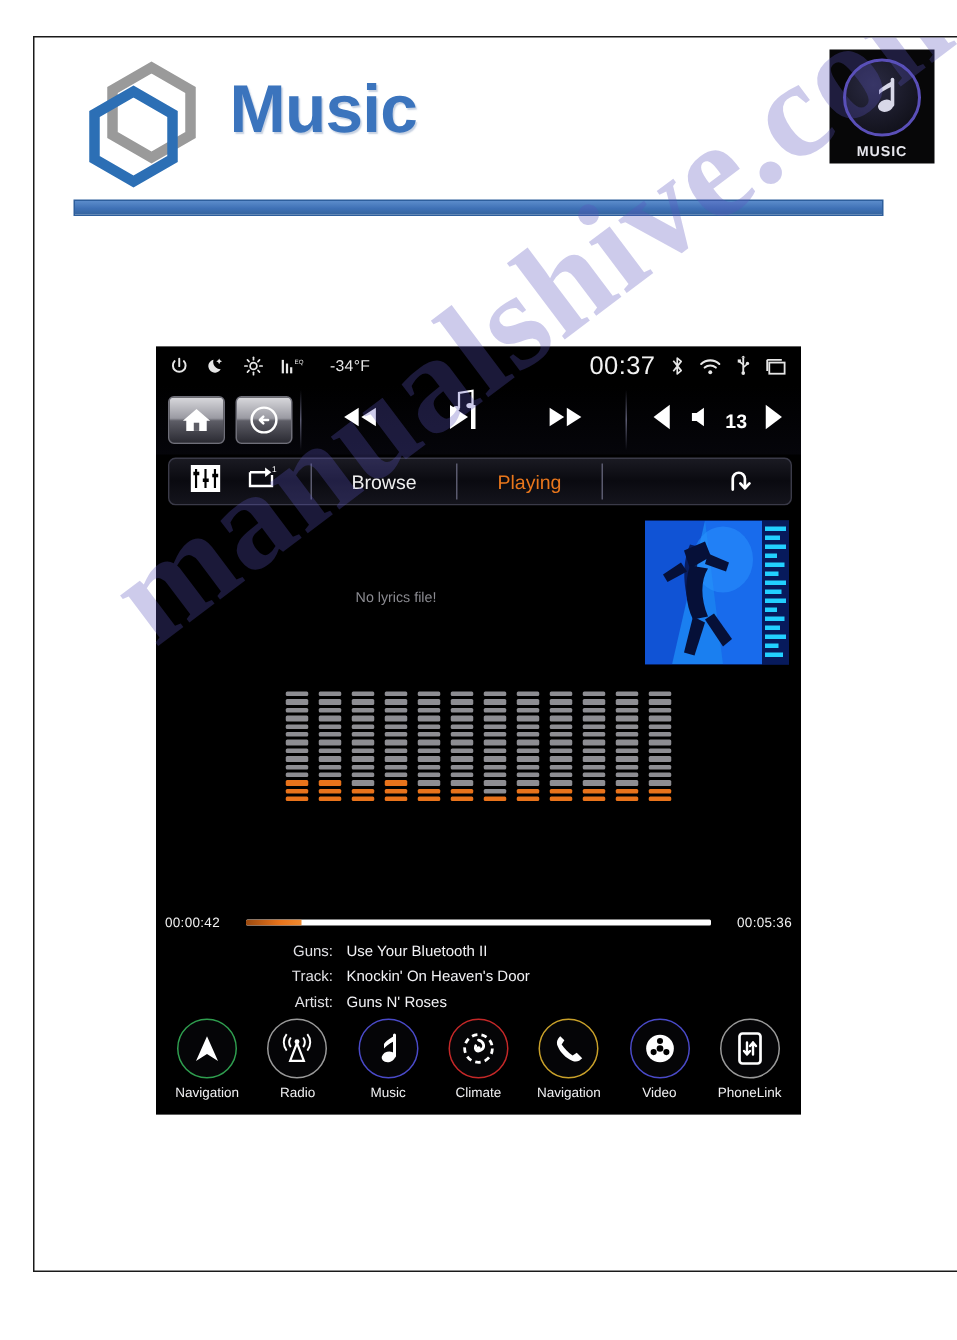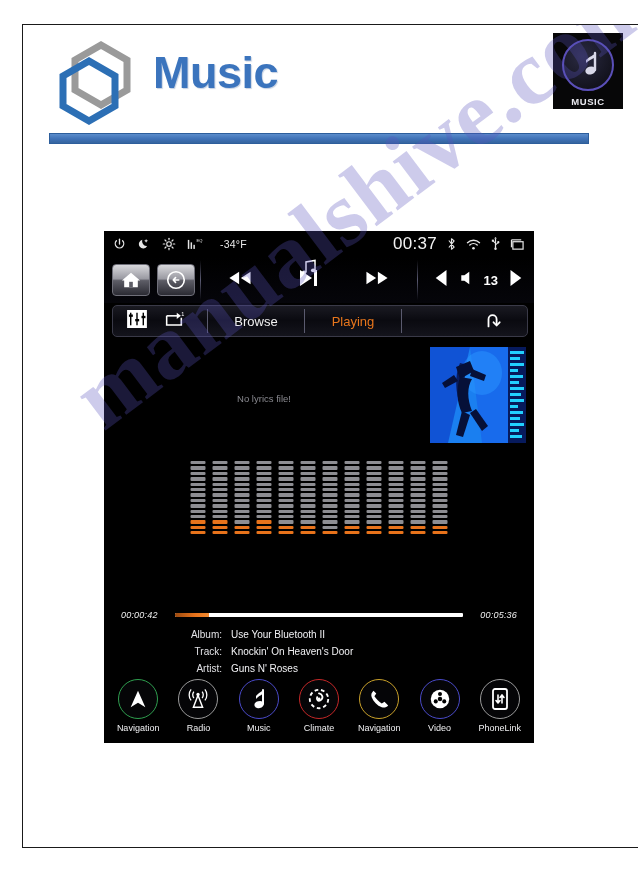--- a/index.html
+++ b/index.html
@@ -259,9 +259,8 @@
     display: flex;
     align-items: center;
     gap: 17px;
-    padding: 0 17px;
+    padding: 0 6px;
     height: 20px;
-    font-style: italic;
   }
   .time-lab { font-size: 9px; color: #f0f0f0; white-space: nowrap; letter-spacing: .2px;}
   .track-bar {

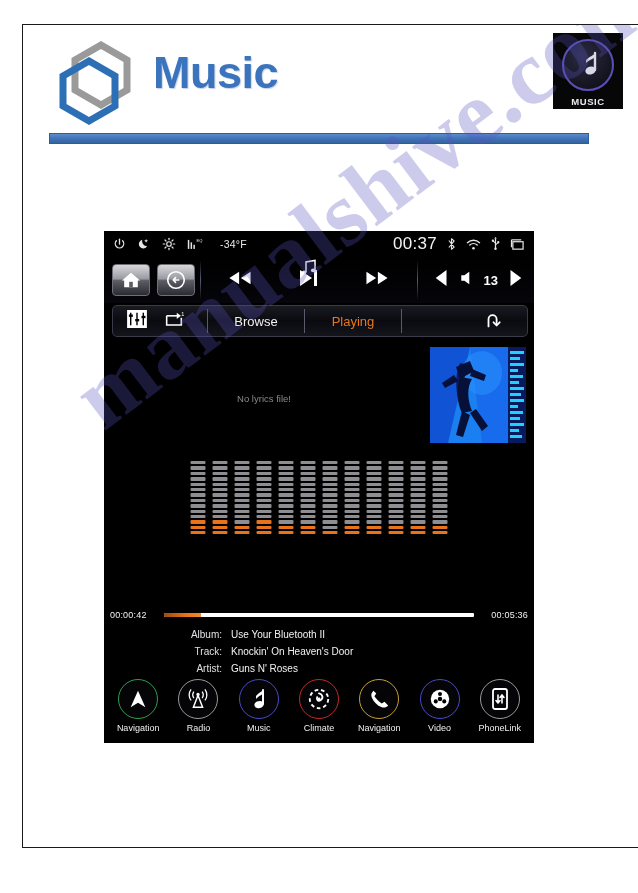--- a/index.html
+++ b/index.html
@@ -802,7 +802,7 @@
 
     <div class="meta">
       <div class="meta-row">
-        <span class="meta-key">Album:</span>
+        <span class="meta-key">Guns:</span>
         <span class="meta-val">Use Your Bluetooth II</span>
       </div>
       <div class="meta-row">

